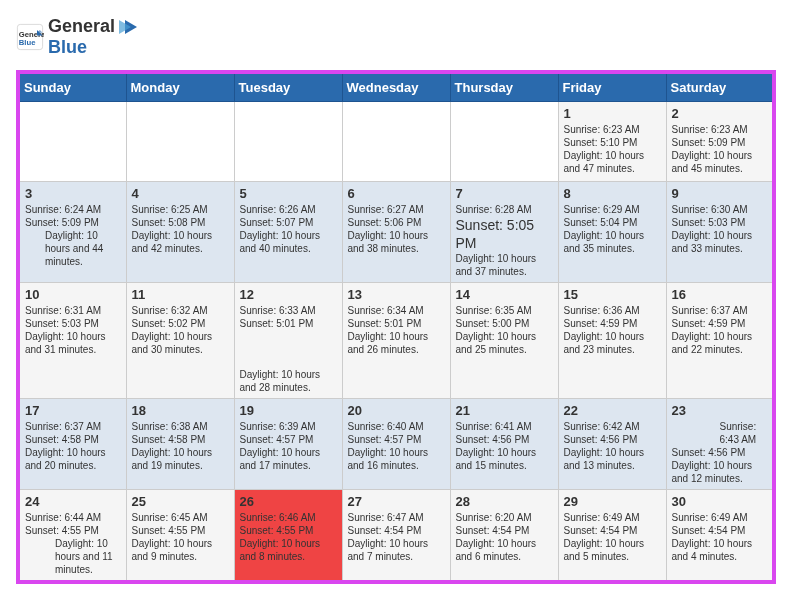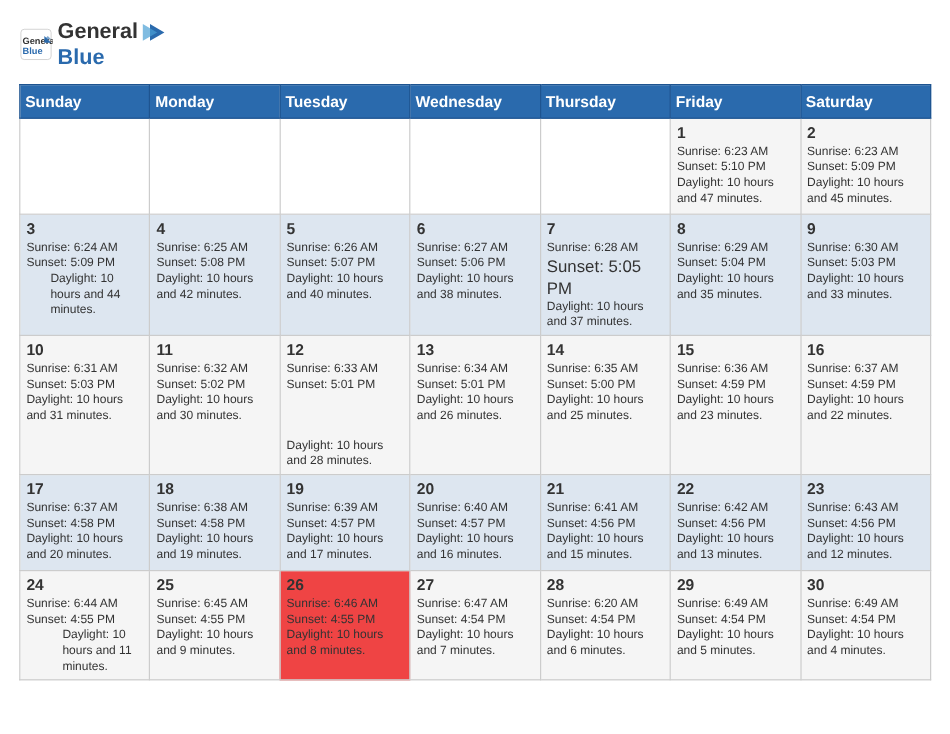--- a/index.html
+++ b/index.html
@@ -46,7 +46,7 @@
     .calendar {
       width: 100%;
       border-collapse: collapse;
-      border: 1px solid #d946ef;
+      border: 4px solid #d946ef;
     }
     .calendar th {
       background-color: #2a6aad;

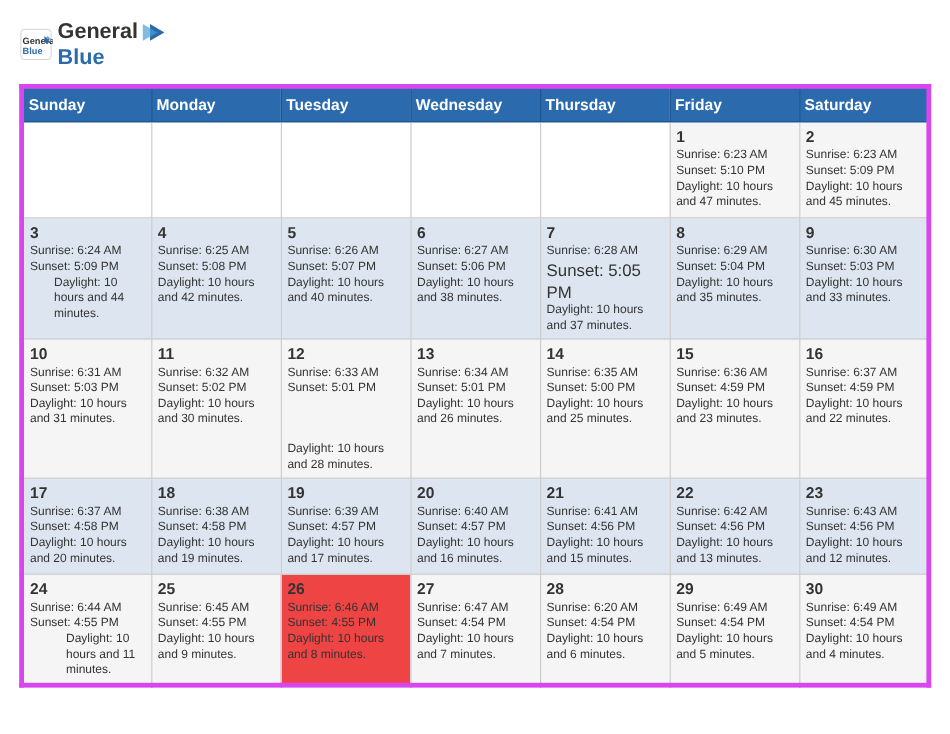--- a/index.html
+++ b/index.html
@@ -271,7 +271,7 @@
         </td>
         <td style="background: rgb(221, 230, 240);">
           <span class="day-num">23</span>
-          <div style="font-size: 10px; line-height: 1.3;">Sunrise: 6:43 AM</div>
+          <div style="font-size: 10px; line-height: 1.3; margin-left: 48px;">Sunrise: 6:43 AM</div>
           <div style="font-size: 10px; line-height: 1.3;">Sunset: 4:56 PM</div>
           <div style="font-size: 10px; line-height: 1.3;">Daylight: 10 hours and 12 minutes.</div>
         </td>

